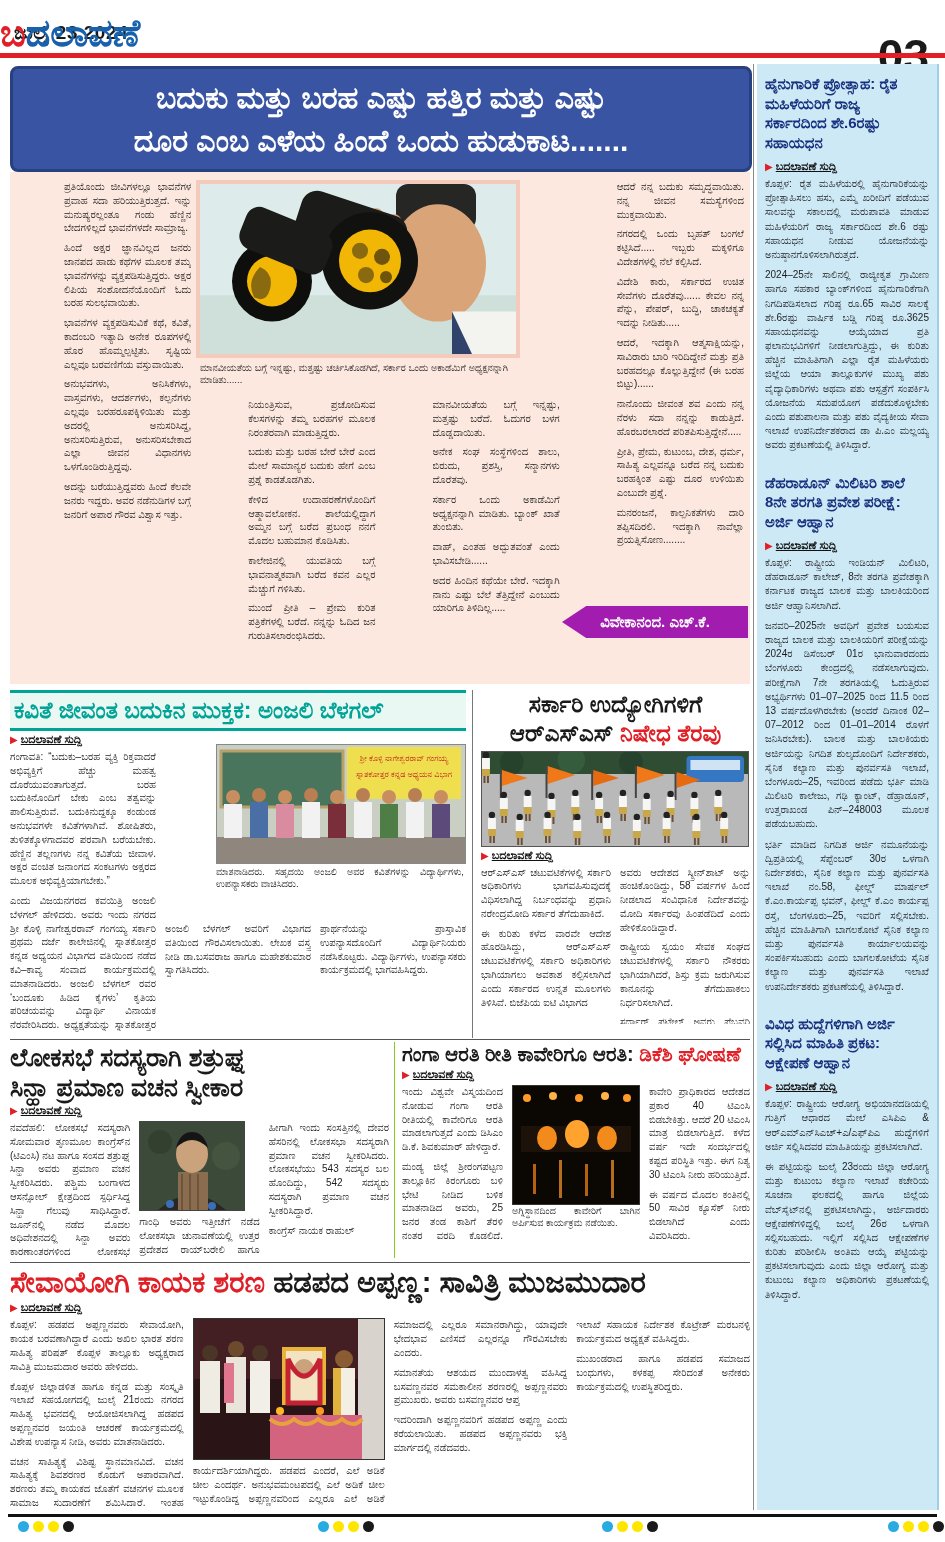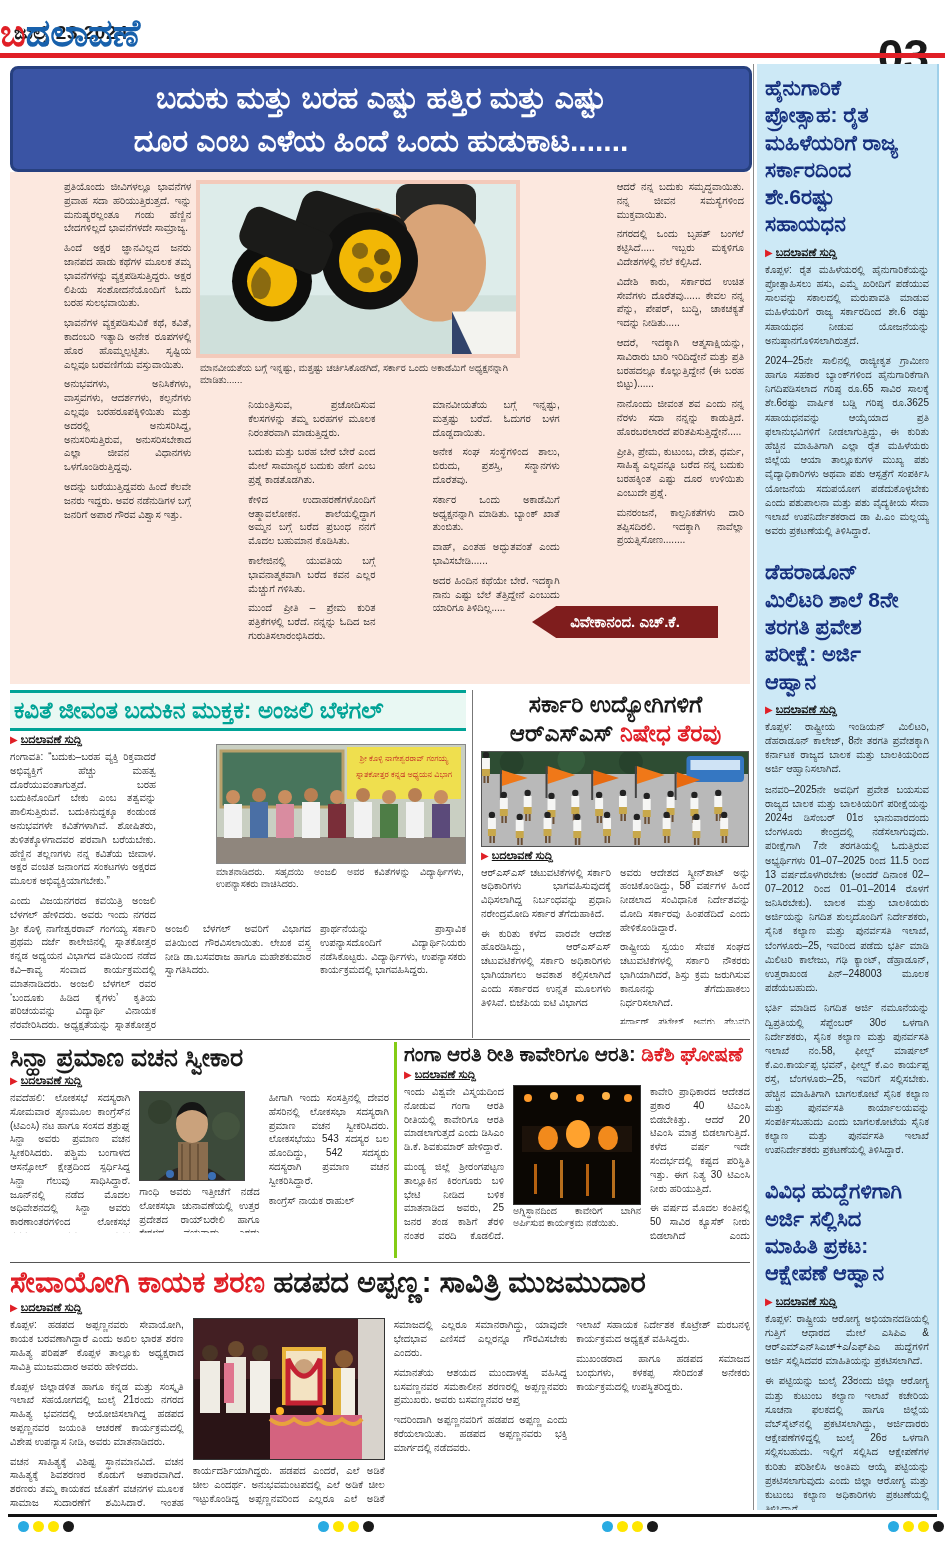--- a/index.html
+++ b/index.html
@@ -66,7 +66,7 @@
   .side-rule{left:753px;top:64px;width:1px;height:1446px;background:#8a8a8a;}
   .sidebar{left:757px;top:64px;width:182px;height:1446px;background:#cde9f6;border-right:2px solid #9fd0ea;
            padding:10px 8px;box-sizing:border-box;overflow:hidden;}
-  .side-h{font-size:21px;font-weight:bold;color:#16307e;line-height:1.3;margin:0 14px 8px 0;}
+  .side-h{font-size:15px;font-weight:bold;color:#16307e;line-height:1.3;margin:0 14px 8px 0;}
   .sidebar p.body{font-size:10px;line-height:1.42;}
   .side-gap{height:14px;}
   

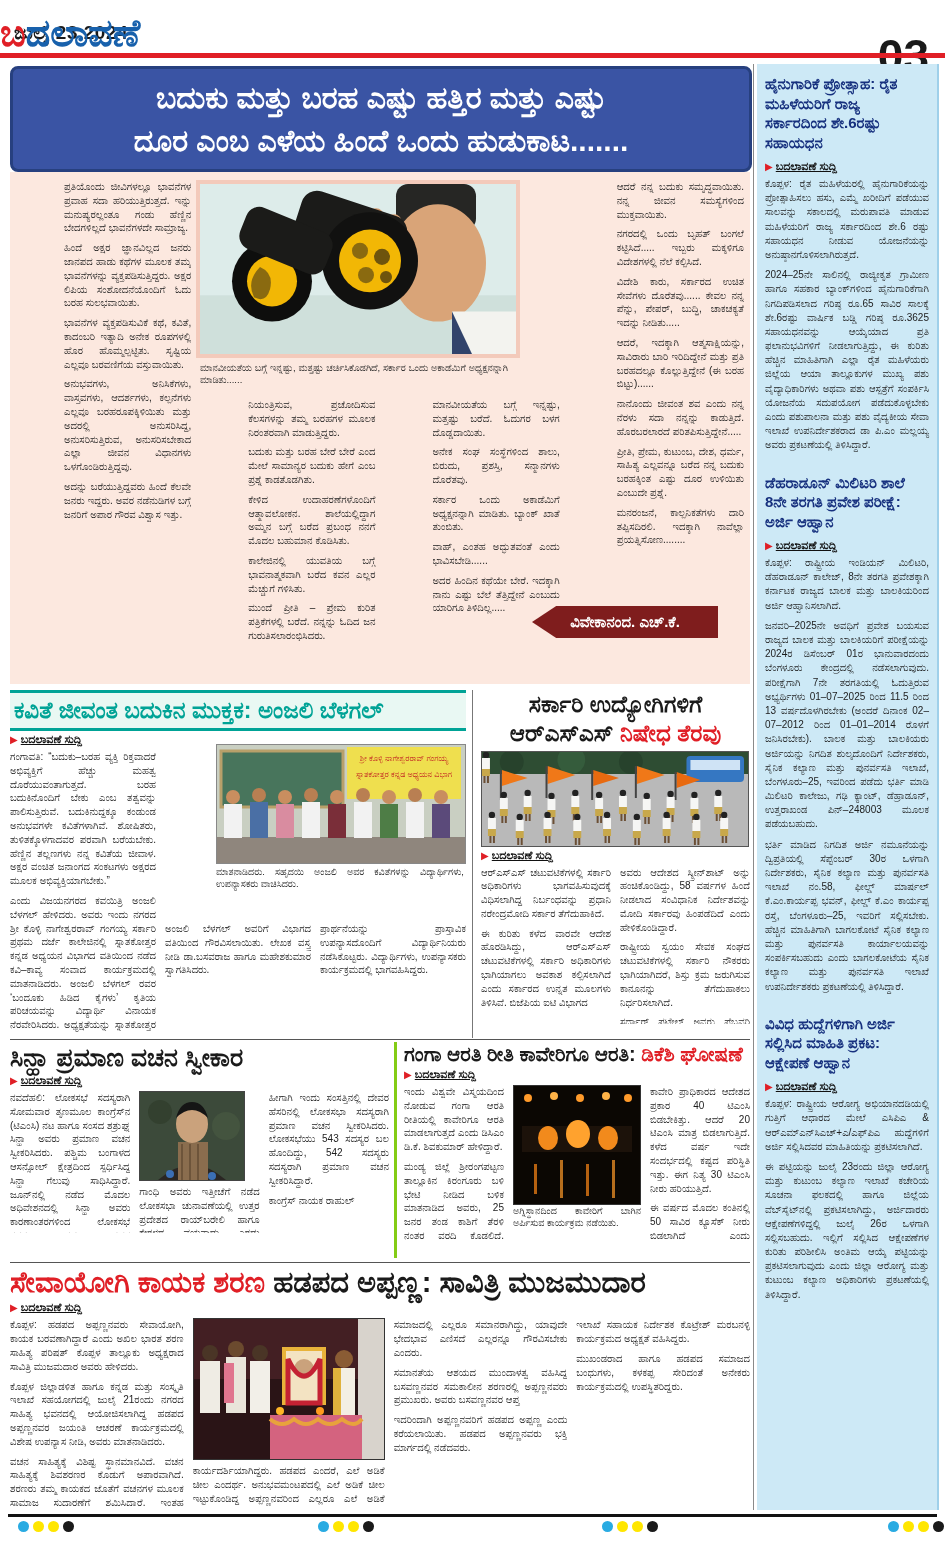--- a/index.html
+++ b/index.html
@@ -34,7 +34,7 @@
   .lead-photo{left:196px;top:180px;width:316px;height:170px;border:4px solid #f3cabb;background:#dcebe8;}
   .lead-caption{left:200px;top:362px;width:308px;}
   .pad-lead{padding-top:218px;}
-  .ribbon{left:532px;top:606px;width:186px;height:32px;background:#7f1d1d;color:#fff;font-weight:bold;
+  .ribbon{left:562px;top:606px;width:186px;height:32px;background:#a21caf;color:#fff;font-weight:bold;
           font-size:15px;display:flex;align-items:center;justify-content:center;
           clip-path:polygon(13% 0,100% 0,100% 100%,13% 100%,0 50%);}
   

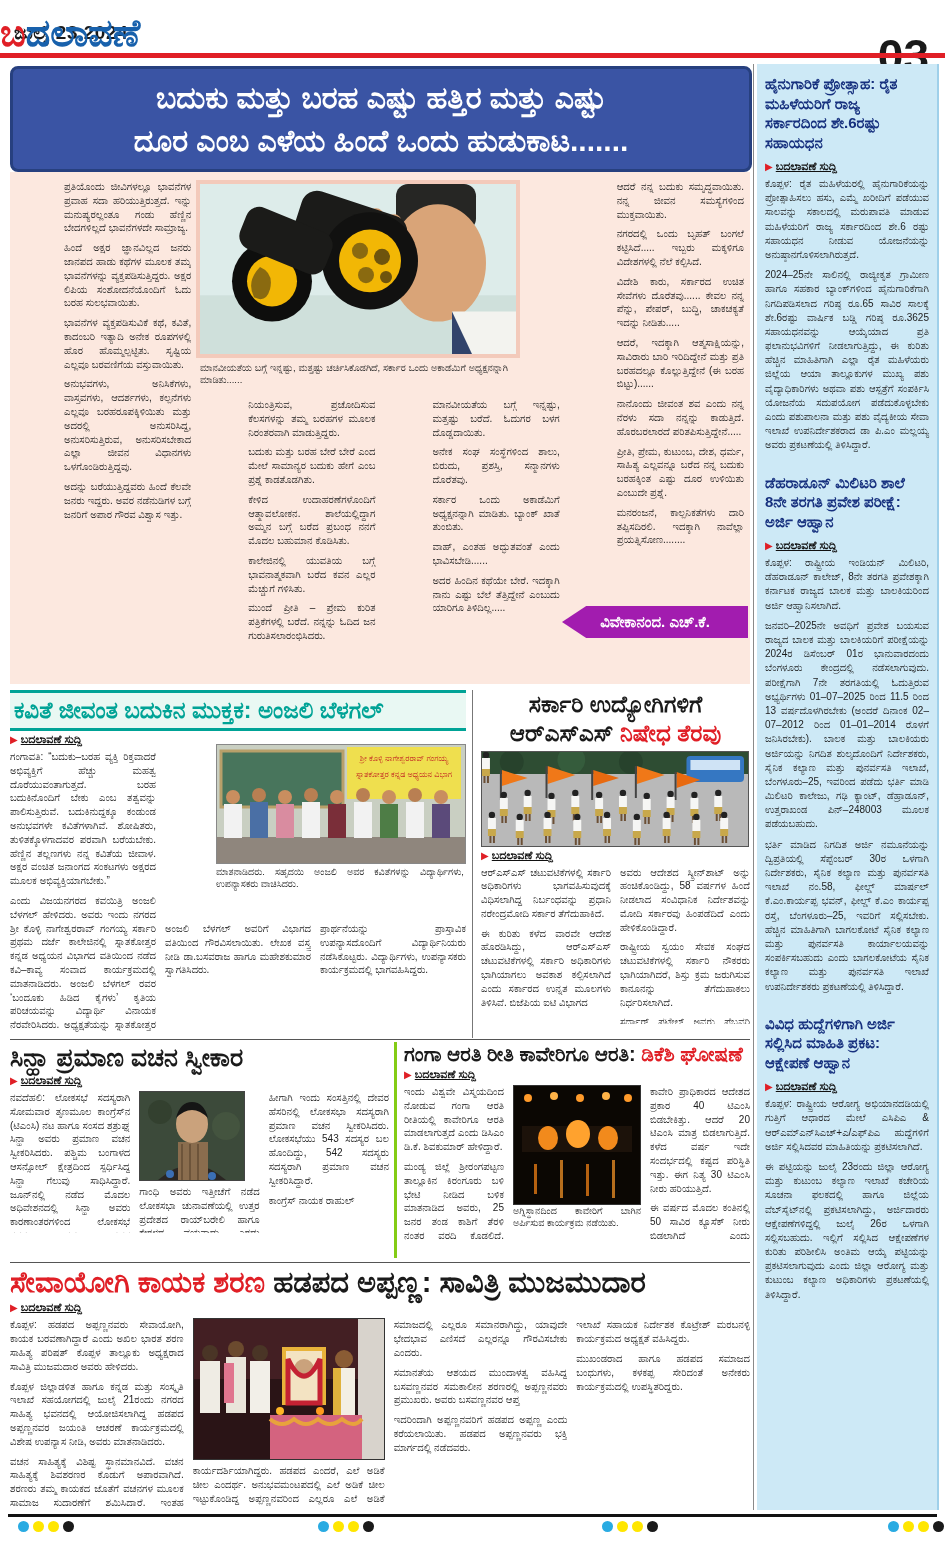--- a/index.html
+++ b/index.html
@@ -280,6 +280,7 @@
 
 <div class="abs sinha">
   <div class="sinha-h">
+    <div>ಲೋಕಸಭೆ ಸದಸ್ಯರಾಗಿ ಶತ್ರುಘ್ನ</div>
     <div>ಸಿನ್ಹಾ ಪ್ರಮಾಣ ವಚನ ಸ್ವೀಕಾರ</div>
   </div>
   <div class="byline">

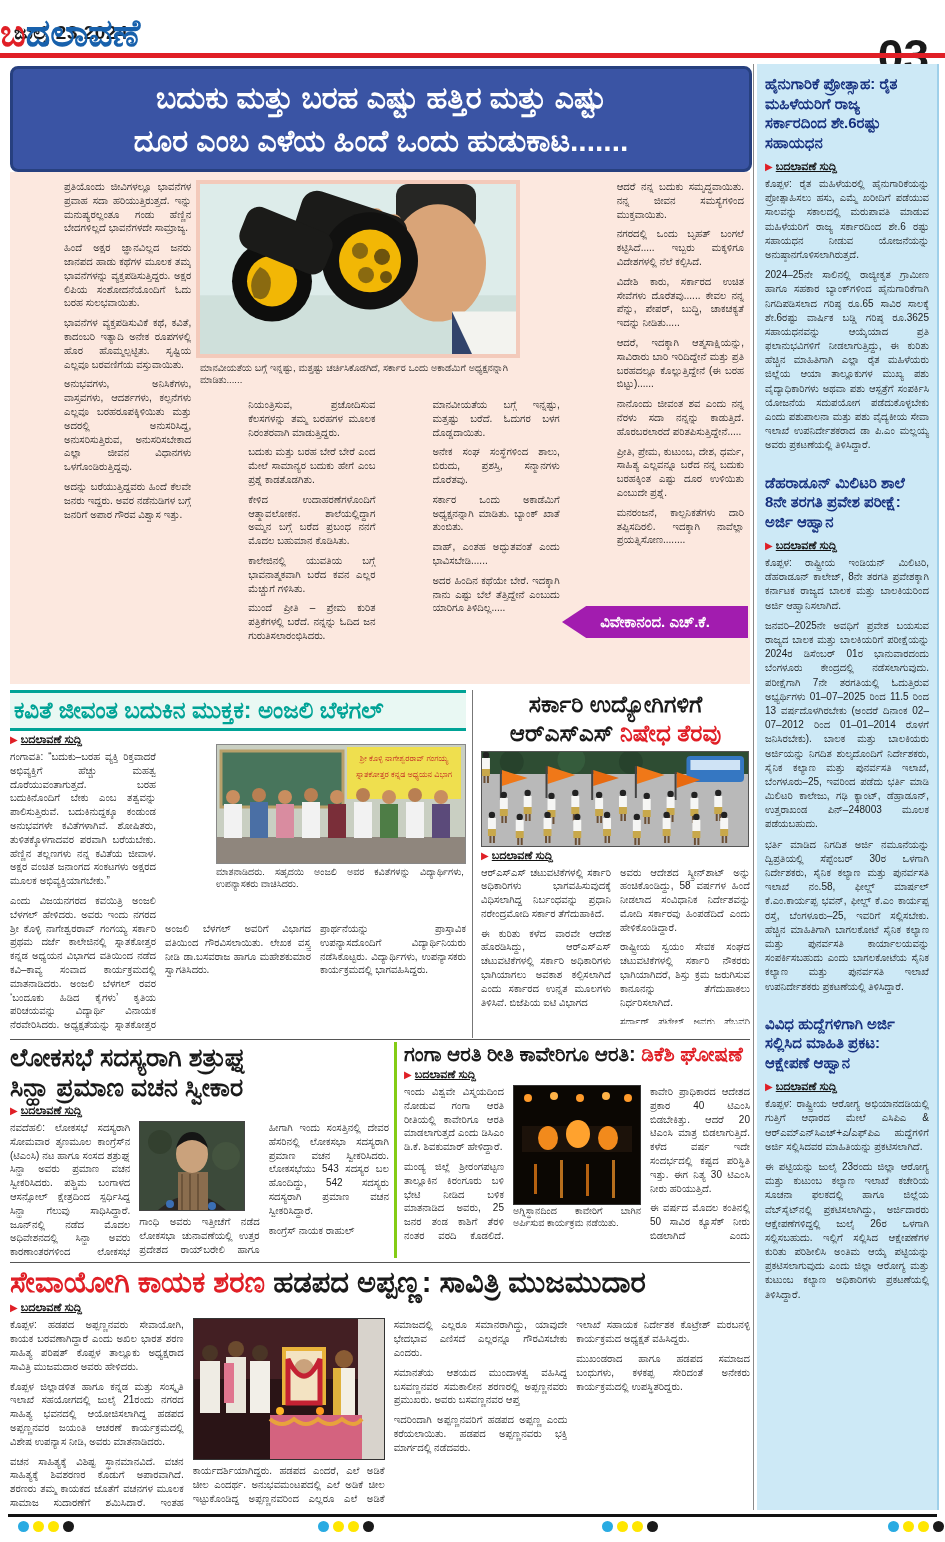--- a/index.html
+++ b/index.html
@@ -53,7 +53,7 @@
   .sinha{left:10px;top:1042px;width:379px;height:216px;overflow:hidden;}
   .sinha-h{font-size:25px;font-weight:bold;line-height:1.2;}
   .sinha-photo{width:104px;height:88px;border:1px solid #444;}
-  .ganga{left:394px;top:1042px;width:356px;height:216px;border-left:3px solid #84cc16;padding-left:7px;box-sizing:border-box;overflow:hidden;}
+  .ganga{left:394px;top:1042px;width:356px;height:216px;border-left:1px solid #84cc16;padding-left:7px;box-sizing:border-box;overflow:hidden;}
   .ganga-h{font-size:20px;font-weight:bold;line-height:1.2;}
   .ganga-h .red{color:#e01f26;}
   .ganga-photo{width:126px;height:118px;border:1px solid #333;}

